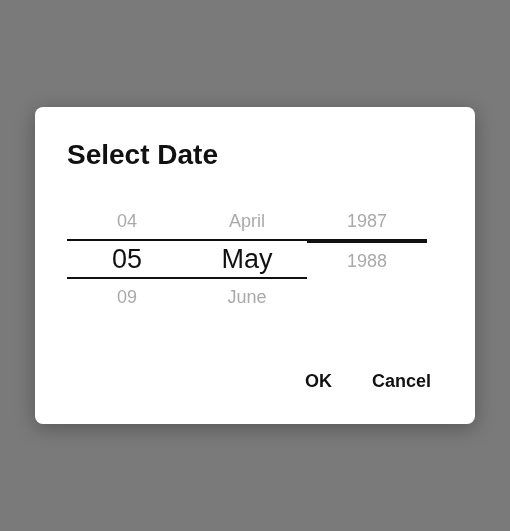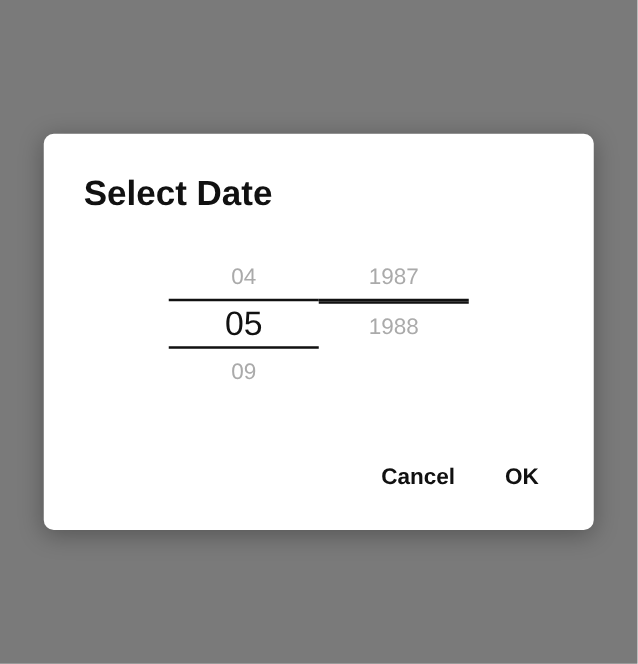--- a/index.html
+++ b/index.html
@@ -35,7 +35,6 @@
 
     .picker-container {
       display: flex;
-      justify-content: center;
       gap: 0px;
       margin-bottom: 48px;
     }

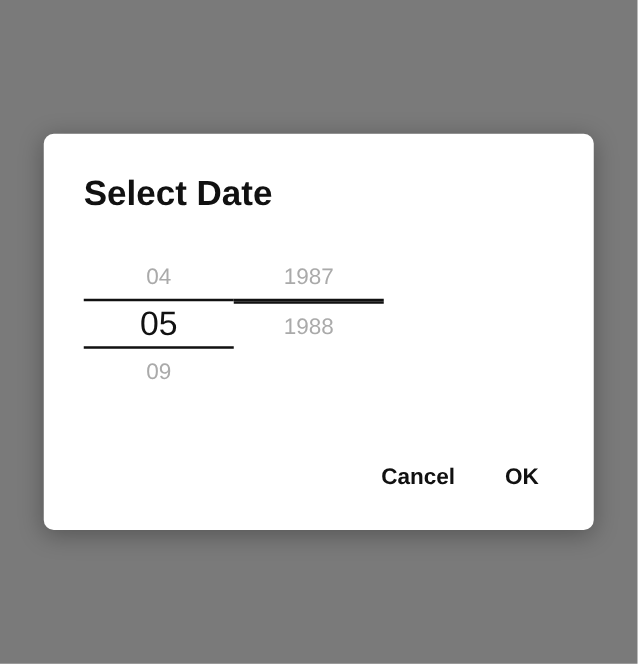--- a/index.html
+++ b/index.html
@@ -101,6 +101,13 @@
       <div class="picker-item">09</div>
     </div>
 
+    <div class="picker-column">
+      <div class="picker-item">April</div>
+      <div class="picker-line"></div>
+      <div class="picker-item selected">May</div>
+      <div class="picker-line"></div>
+      <div class="picker-item">June</div>
+    </div>
 
     <div class="picker-column">
       <div class="picker-item">1987</div>

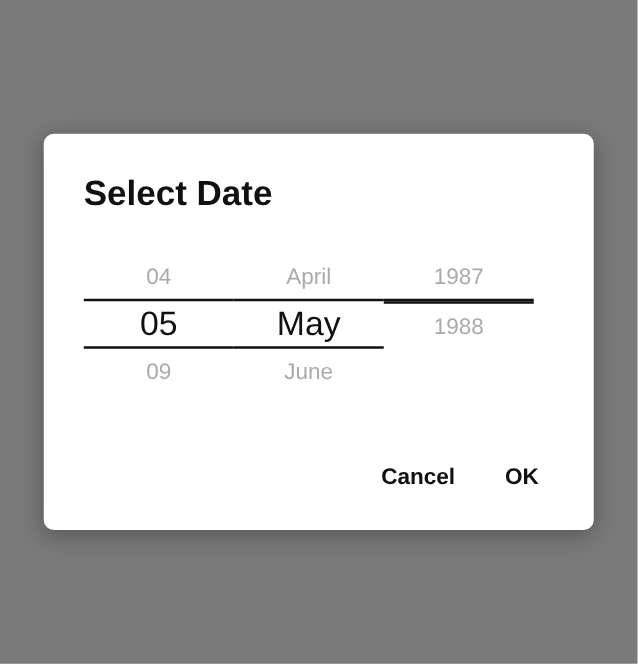--- a/index.html
+++ b/index.html
@@ -119,8 +119,8 @@
   </div>
 
   <div class="dialog-actions">
+    <button class="btn">OK</button>
     <button class="btn">Cancel</button>
-    <button class="btn">OK</button>
   </div>
 </div>
 

